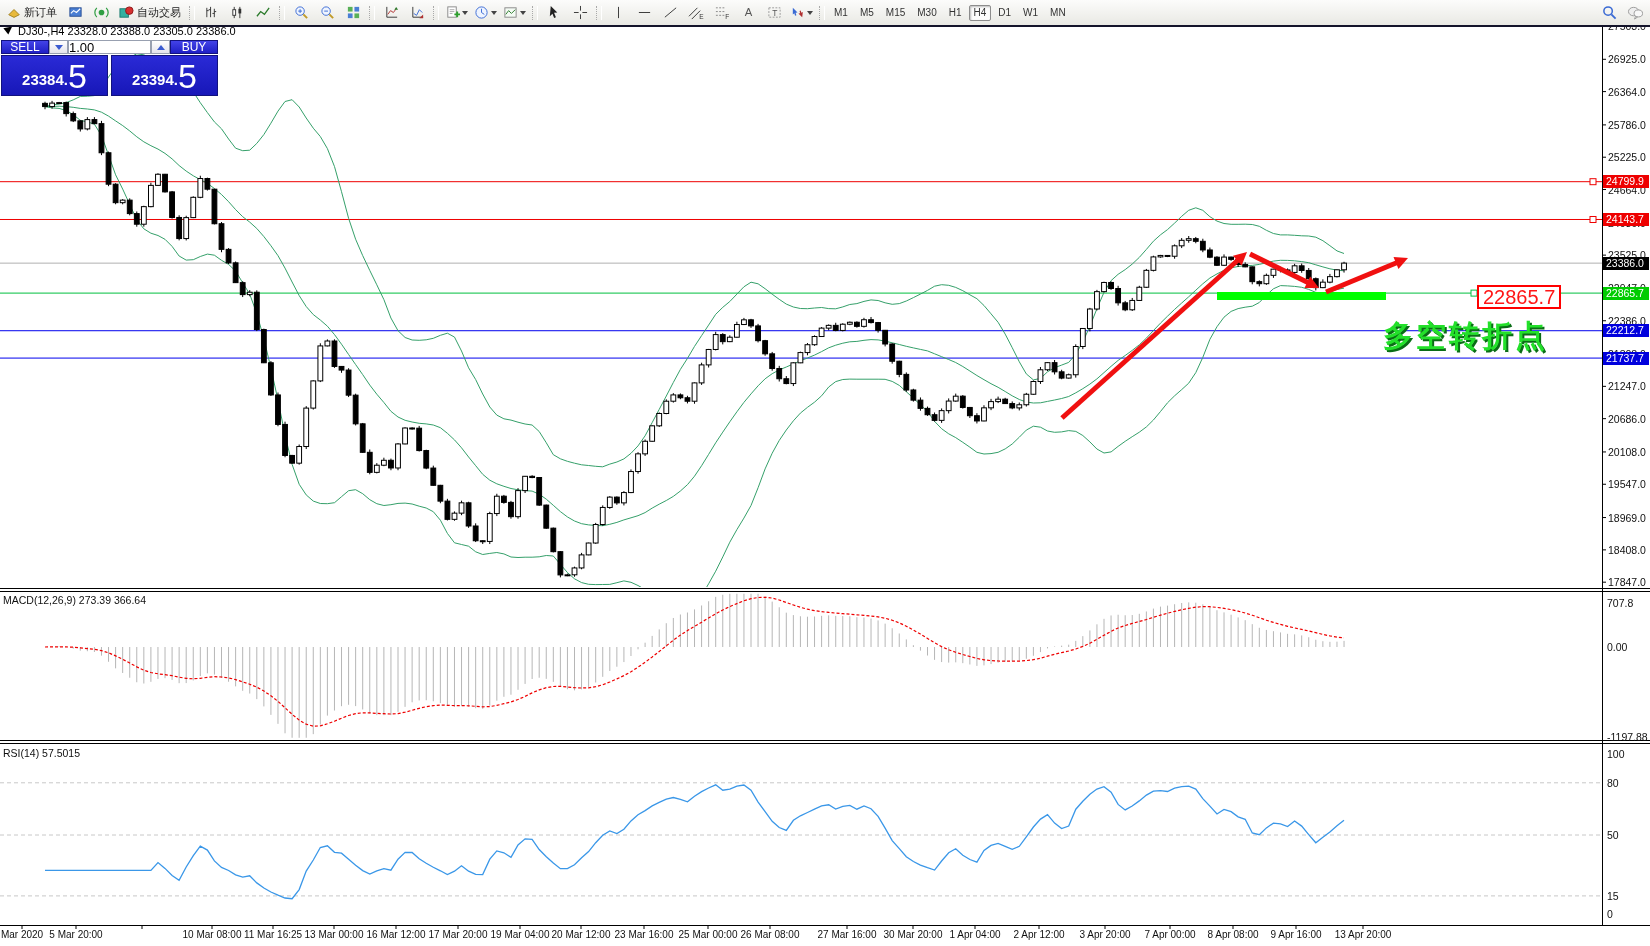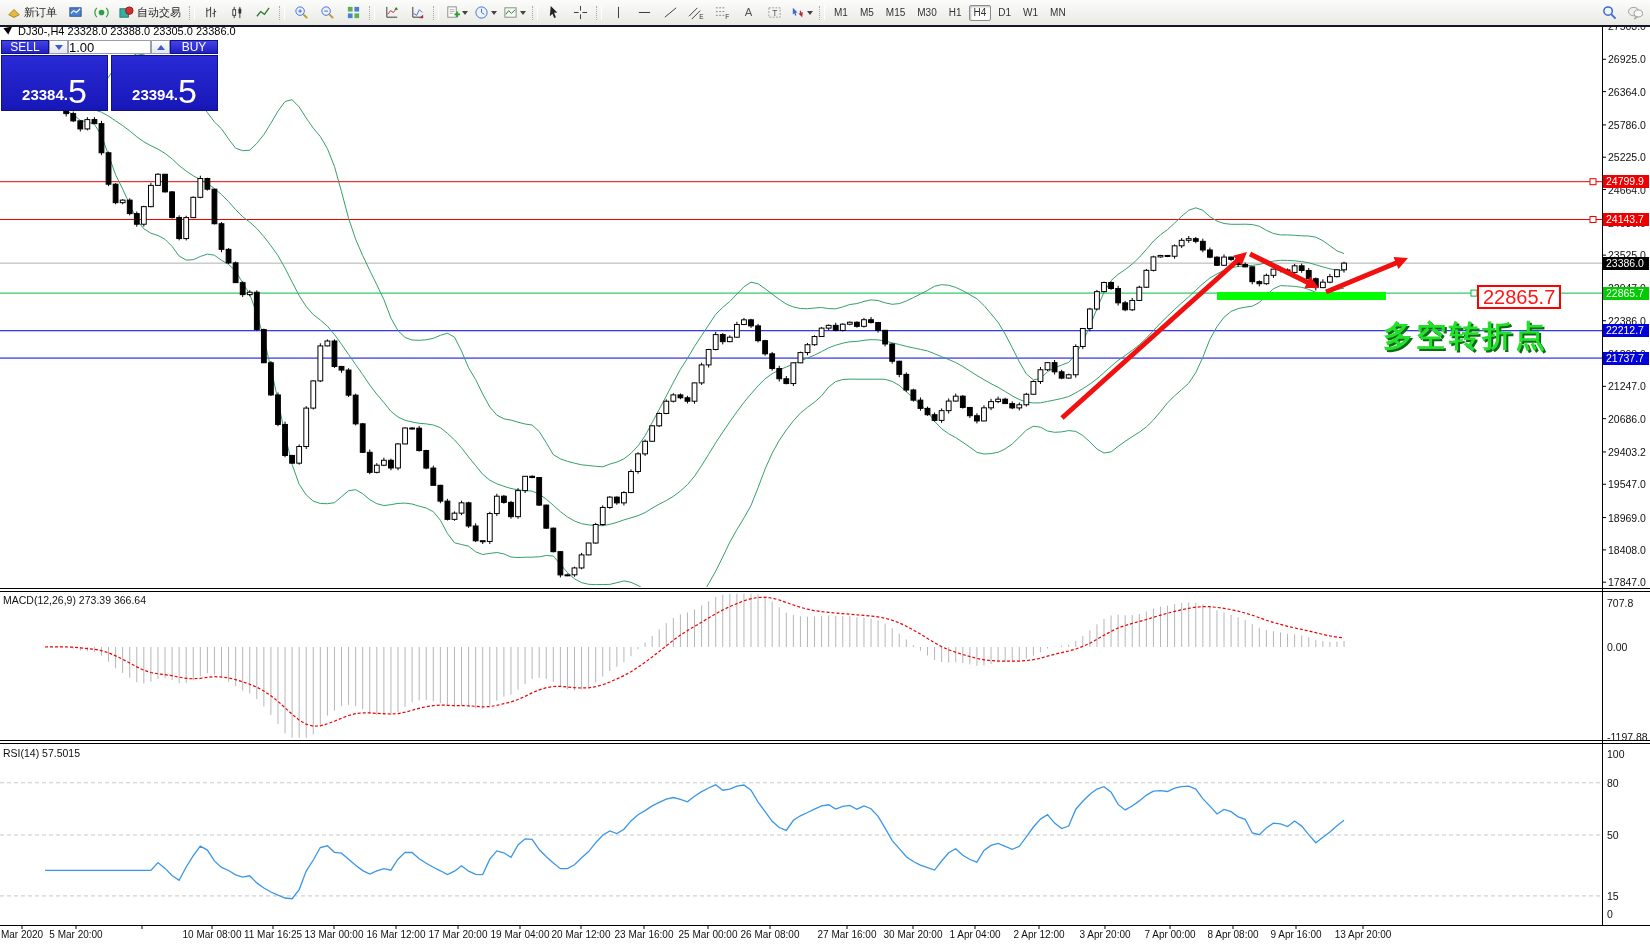--- a/index.html
+++ b/index.html
@@ -42,7 +42,7 @@
   .spin-down-glyph{width:0;height:0;border-left:4px solid transparent;border-right:4px solid transparent;border-top:5px solid #3b5bd0}
   .vol{flex:1;min-width:0;border:1px solid #98a0b0;font-size:13px;text-align:left;
     padding:0 8px 0 0;box-sizing:border-box;color:#000;background:#fff}
-  .tp-row2{display:flex;height:56px;margin-top:1px;gap:3px}
+  .tp-row2{display:flex;height:41px;margin-top:1px;gap:3px}
   .price-box{flex:1;background:linear-gradient(#2a2ad6,#1717b8);color:#fff;border:1px solid #12127e;
     display:flex;align-items:flex-end;justify-content:center;padding-bottom:2px;box-sizing:border-box}
   .pb-main{font-size:15px;font-weight:bold;line-height:26px}

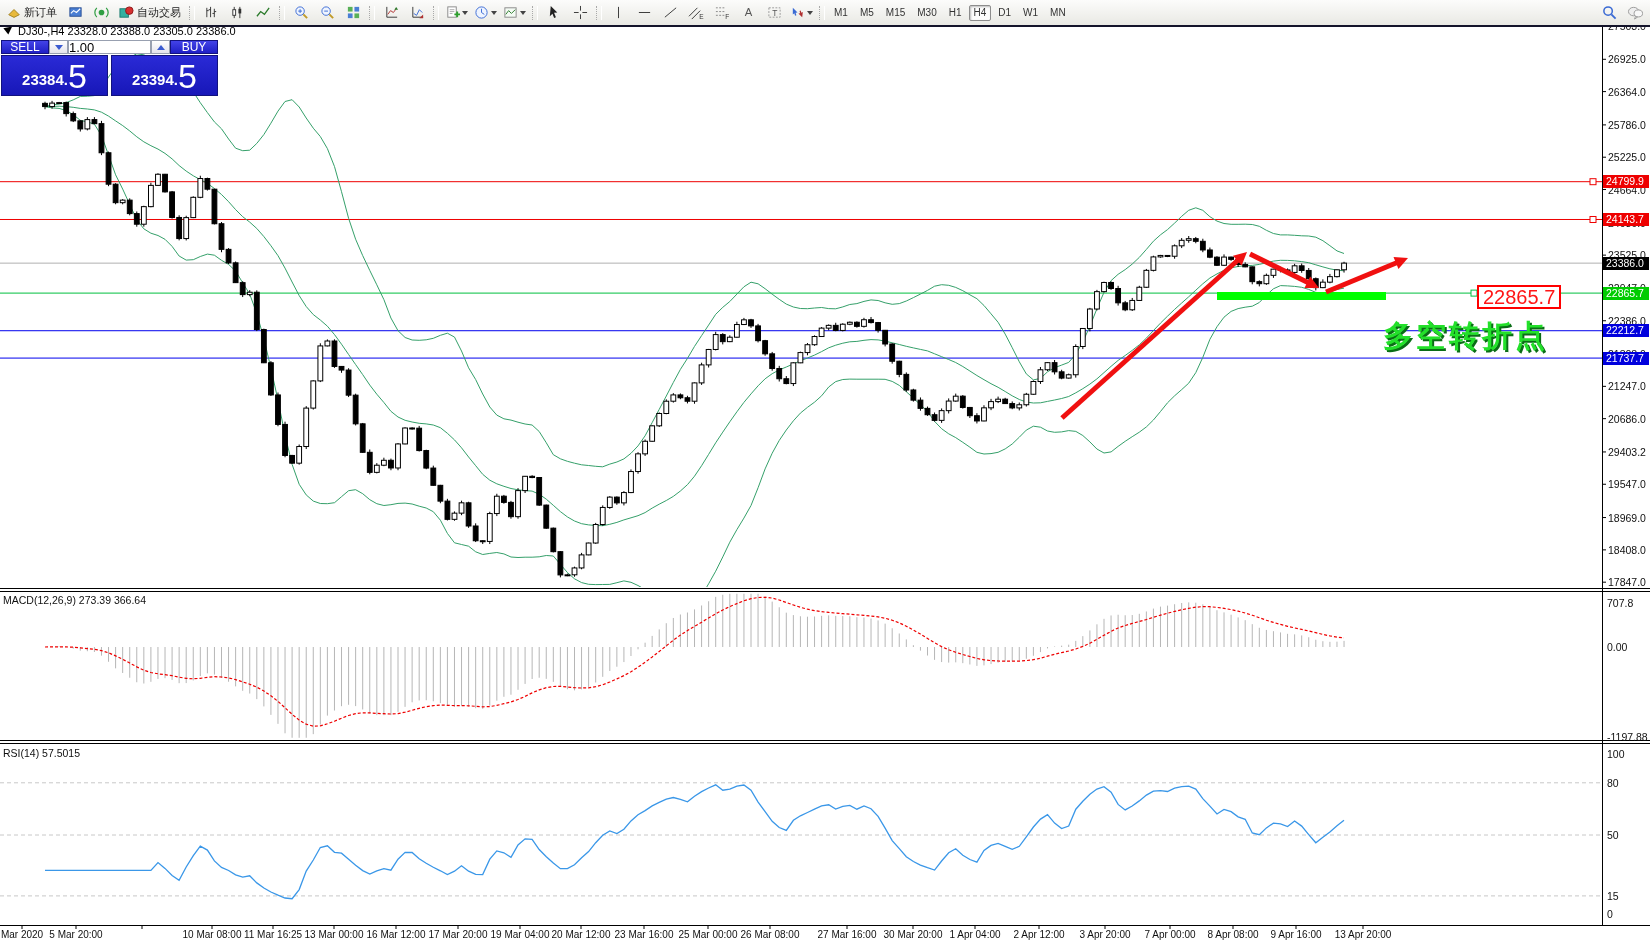--- a/index.html
+++ b/index.html
@@ -908,7 +908,7 @@
     <div class="ytick" style="left: 1608px; top: 348.032px;">21808.0</div>
     <div class="ytick" style="left: 1608px; top: 380.346px;">21247.0</div>
     <div class="ytick" style="left: 1608px; top: 412.659px;">20686.0</div>
-    <div class="ytick" style="left: 1608px; top: 445.952px;">29403.2</div>
+    <div class="ytick" style="left: 1608px; top: 445.952px;">20108.0</div>
     <div class="ytick" style="left: 1608px; top: 478.266px;">19547.0</div>
     <div class="ytick" style="left: 1608px; top: 511.558px;">18969.0</div>
     <div class="ytick" style="left: 1608px; top: 543.872px;">18408.0</div>

